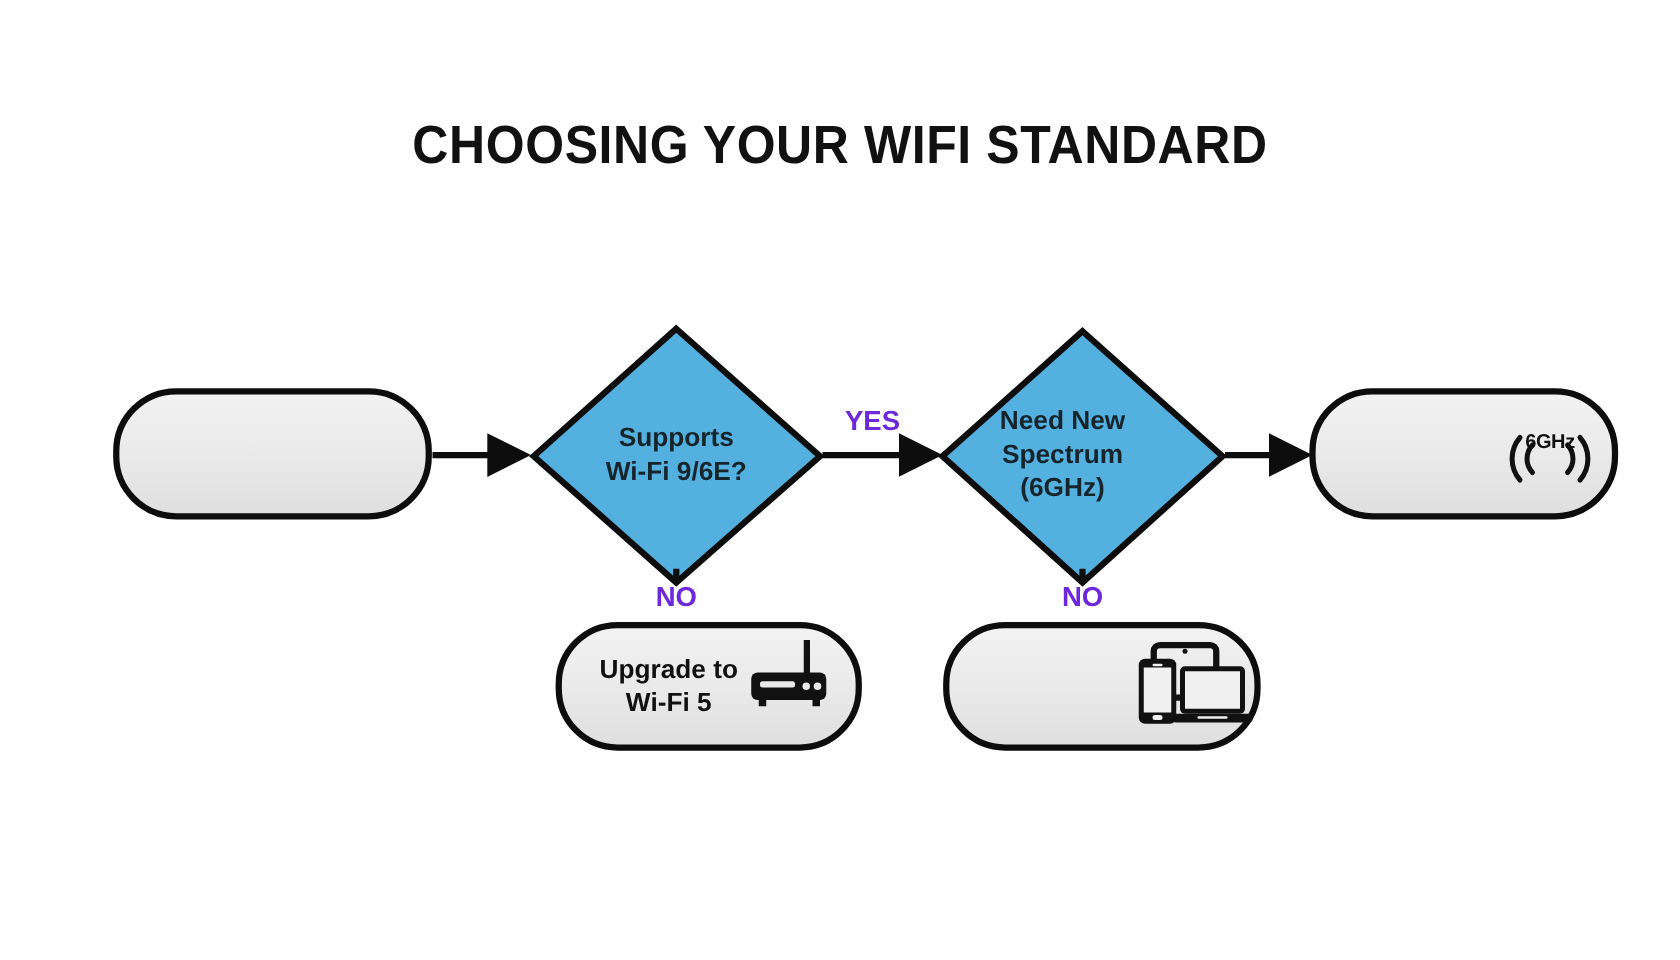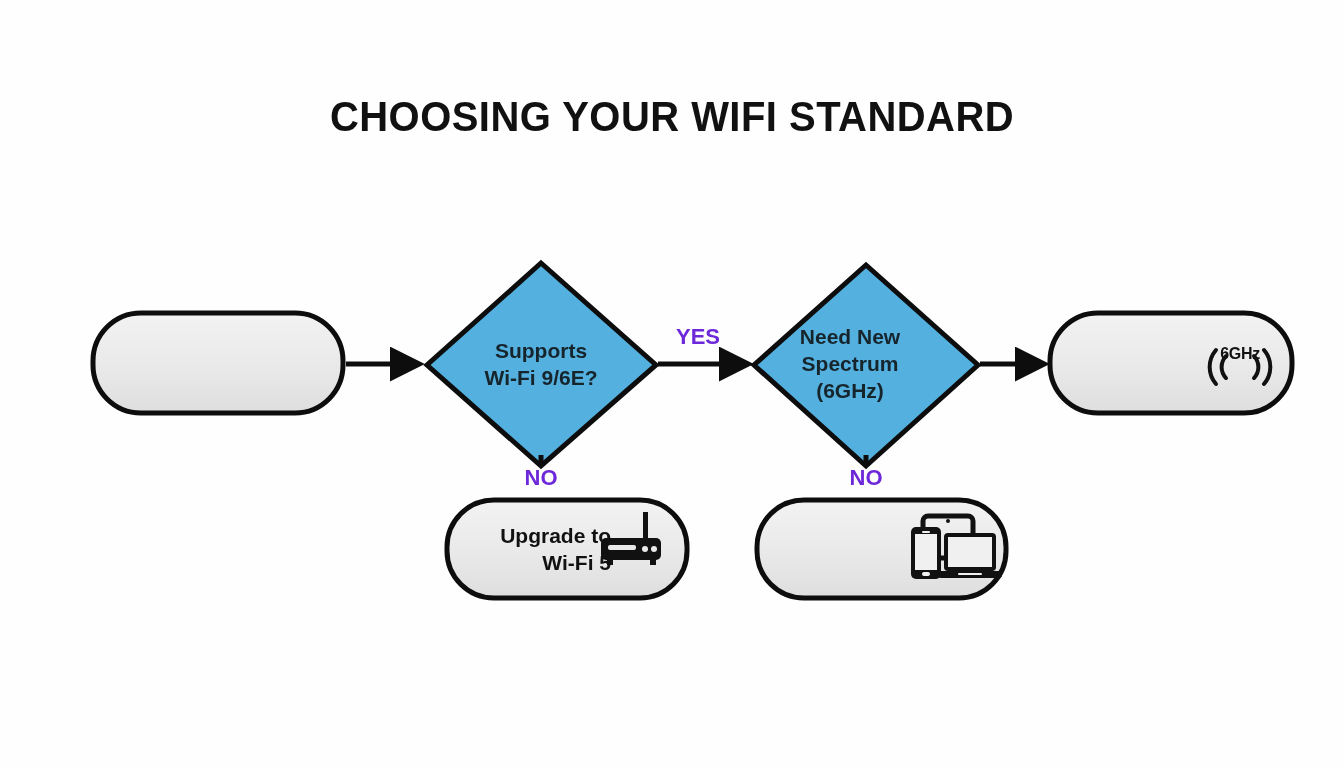--- a/index.html
+++ b/index.html
@@ -155,7 +155,7 @@
 (6GHz)</div>
 
 
-  <div class="node-label label-terminal" style="left:459px; top:523px; width:152px;text-align:right;">Upgrade to
+  <div class="node-label label-terminal" style="left:459px; top:523px; width:152px;">Upgrade to
 Wi-Fi 5</div>
 
 

